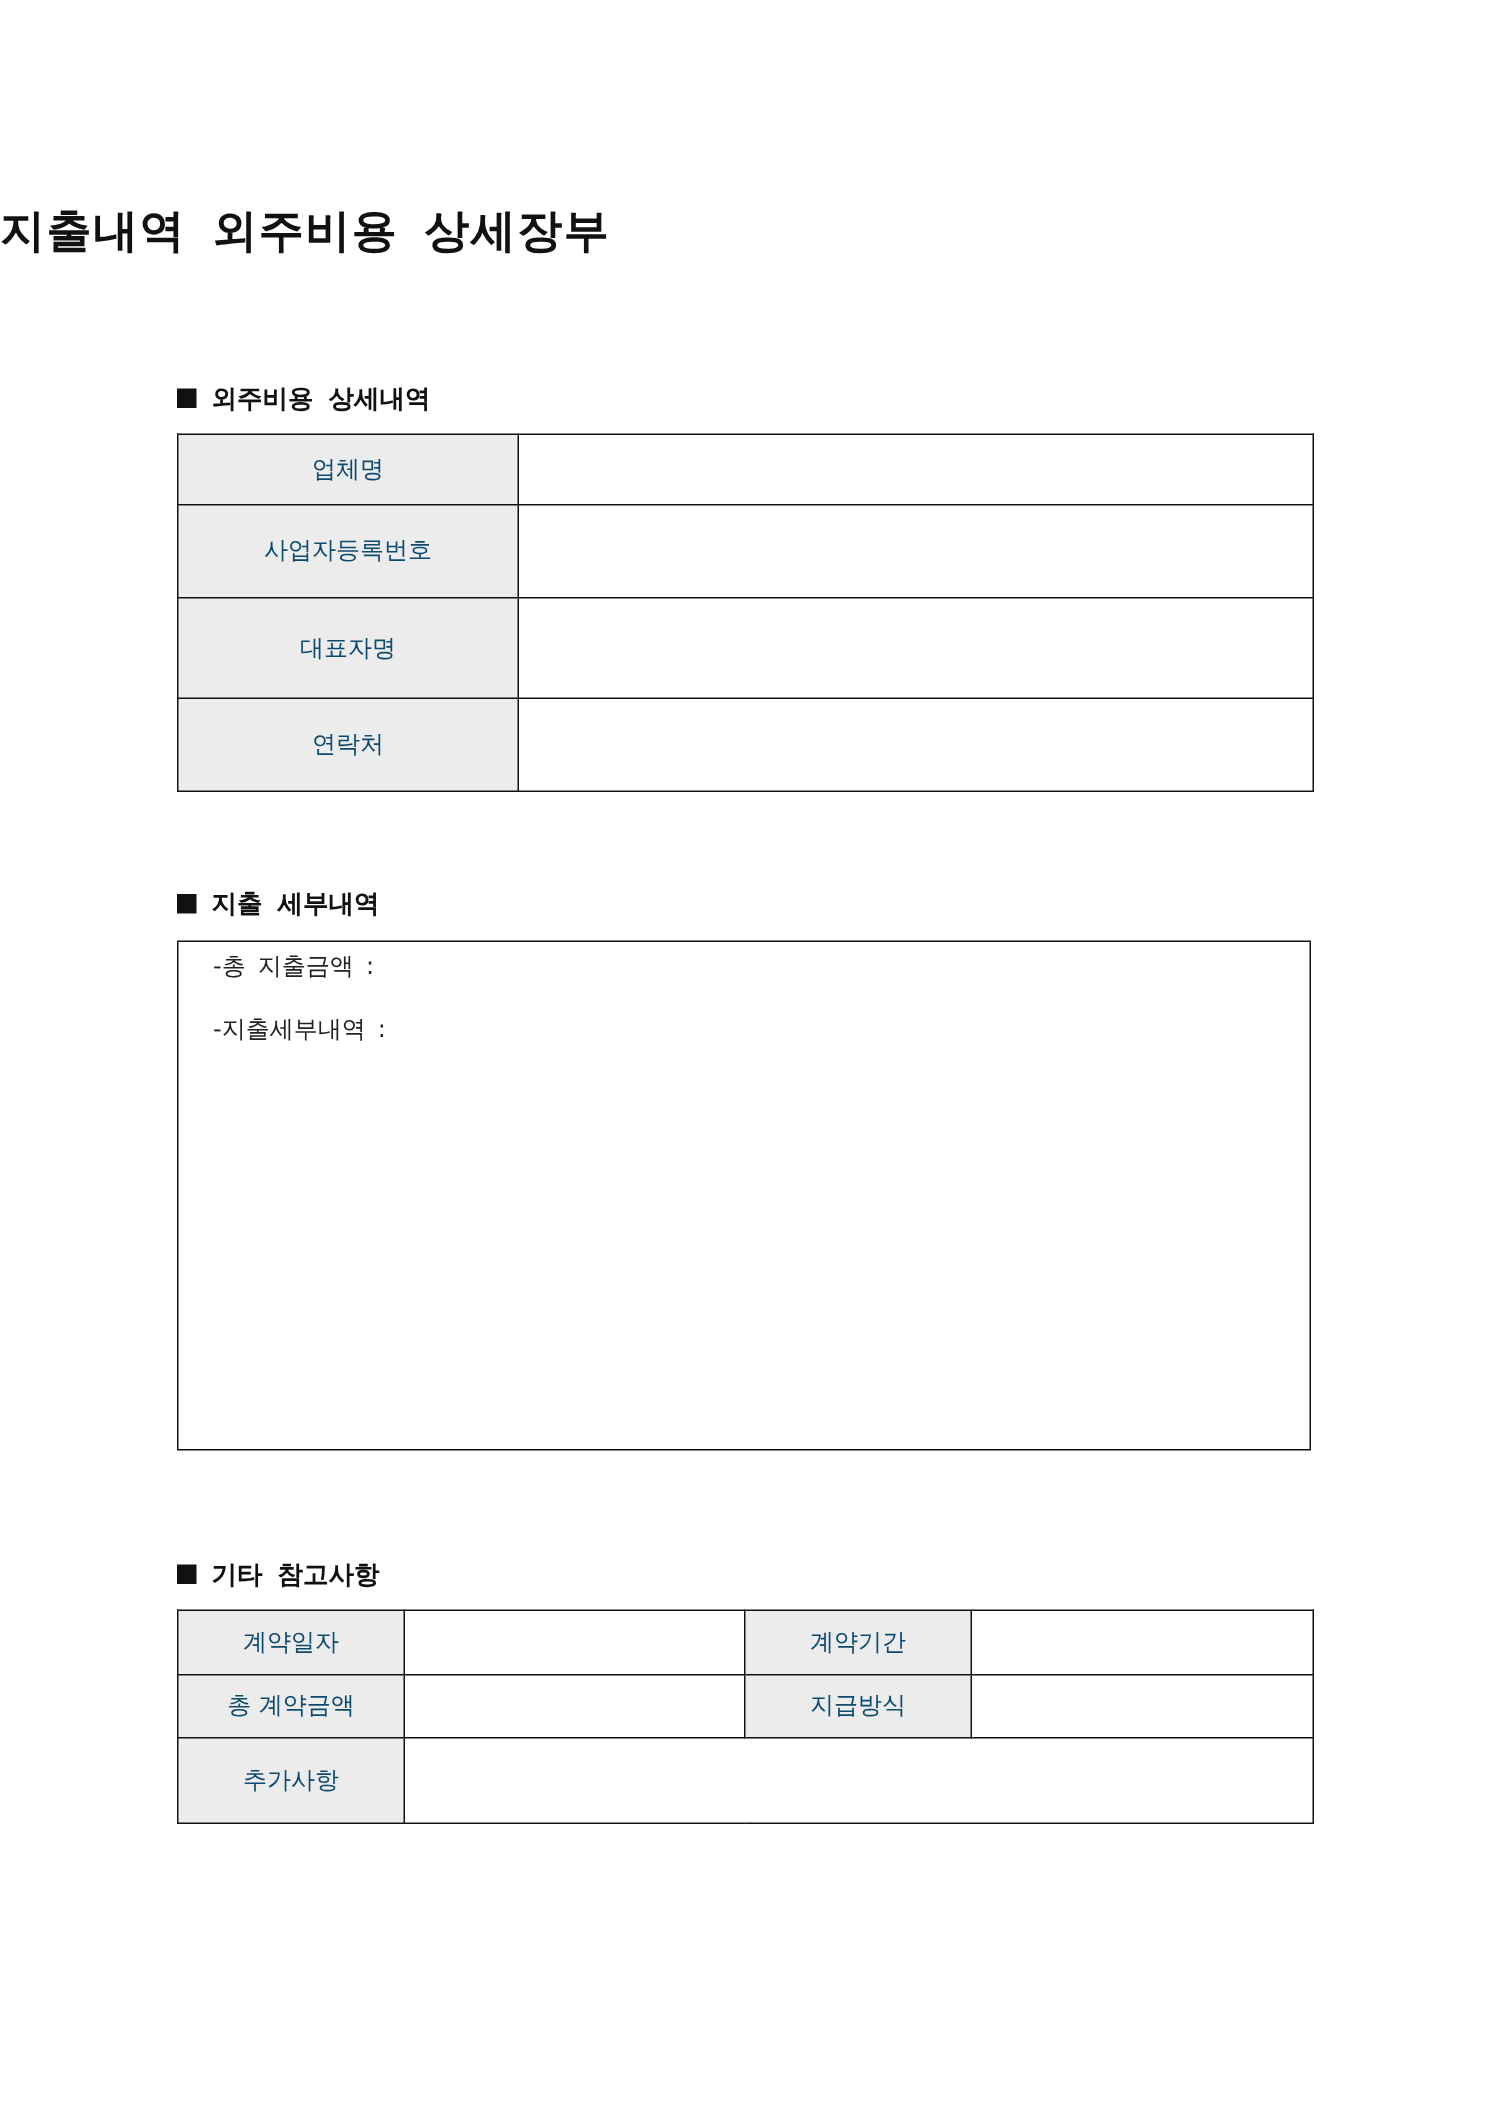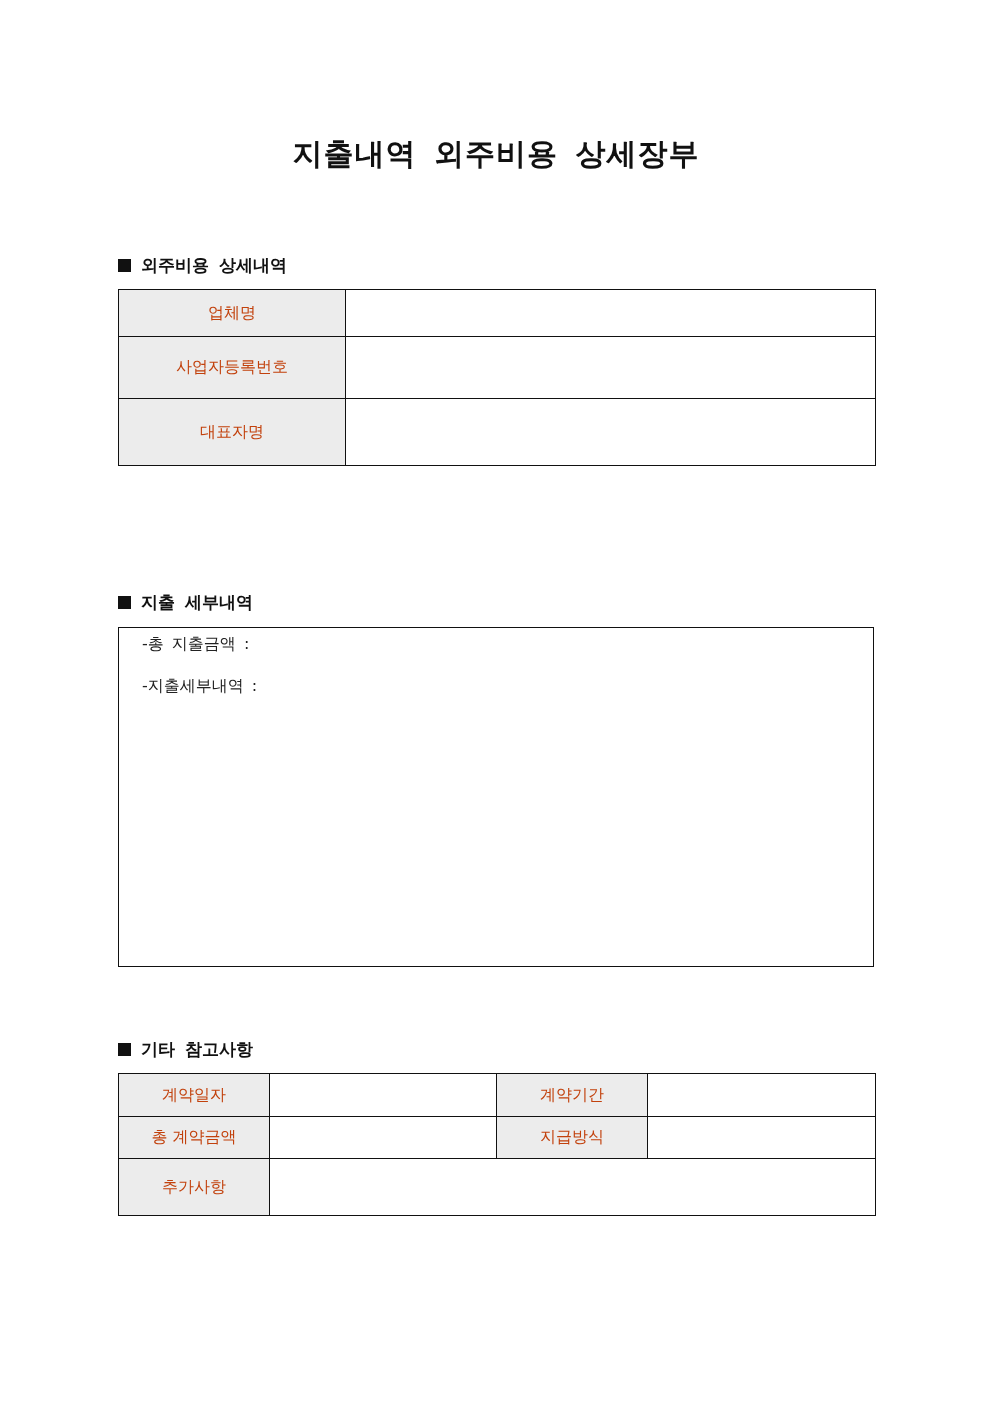--- a/index.html
+++ b/index.html
@@ -20,7 +20,7 @@
       left: 0;
       width: 992px;
       top: 134px;
-      text-align: center;
+      text-align: left;
       font-size: 30px;
       font-weight: bold;
       letter-spacing: 1px;

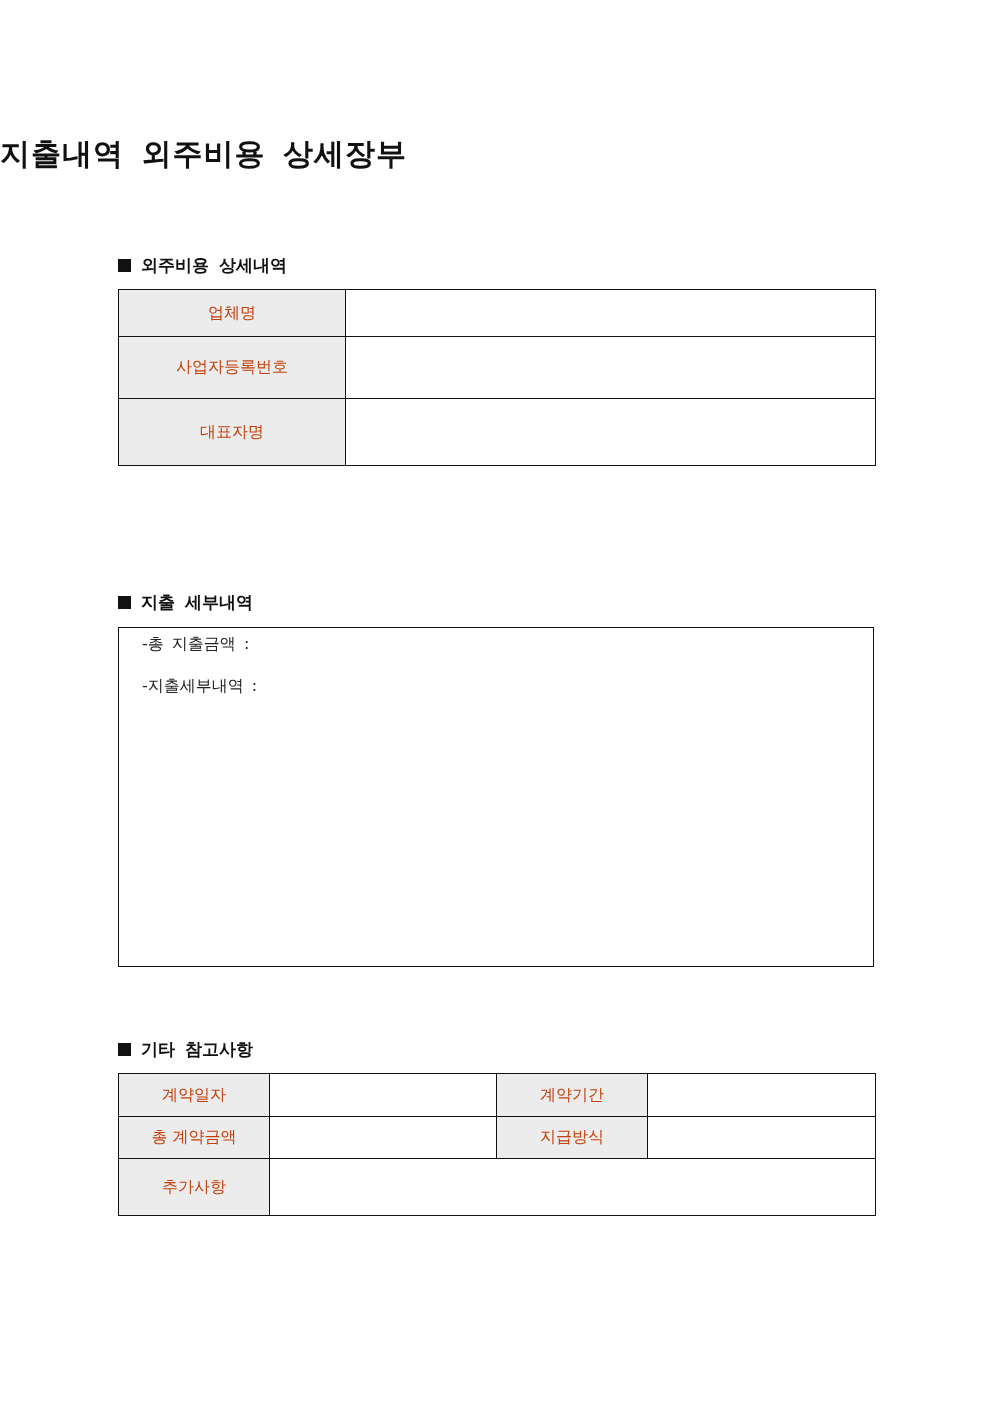--- a/index.html
+++ b/index.html
@@ -58,7 +58,7 @@
     }
     table.form td.label {
       background: #ececec;
-      color: #c2410c;
+      color: #0c4a6e;
     }
     table.form td.value {
       background: #ffffff;

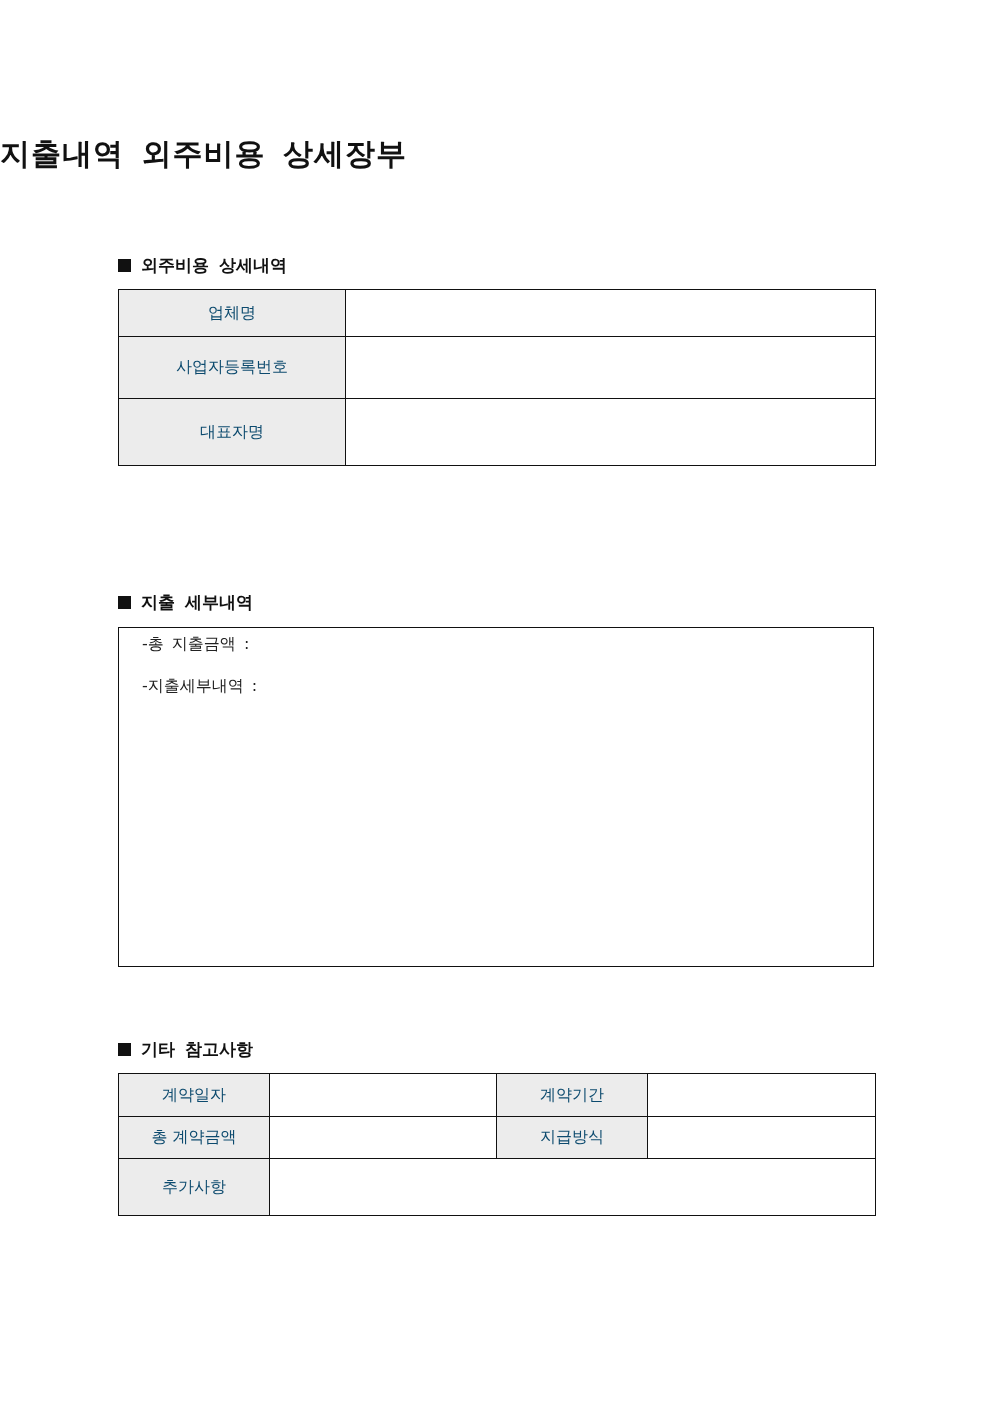--- a/index.html
+++ b/index.html
@@ -108,6 +108,10 @@
     <td class="label">대표자명</td>
     <td class="value"></td>
   </tr>
+  <tr style="height:62px;">
+    <td class="label">연락처</td>
+    <td class="value"></td>
+  </tr>
 </tbody>
   </table>
 

